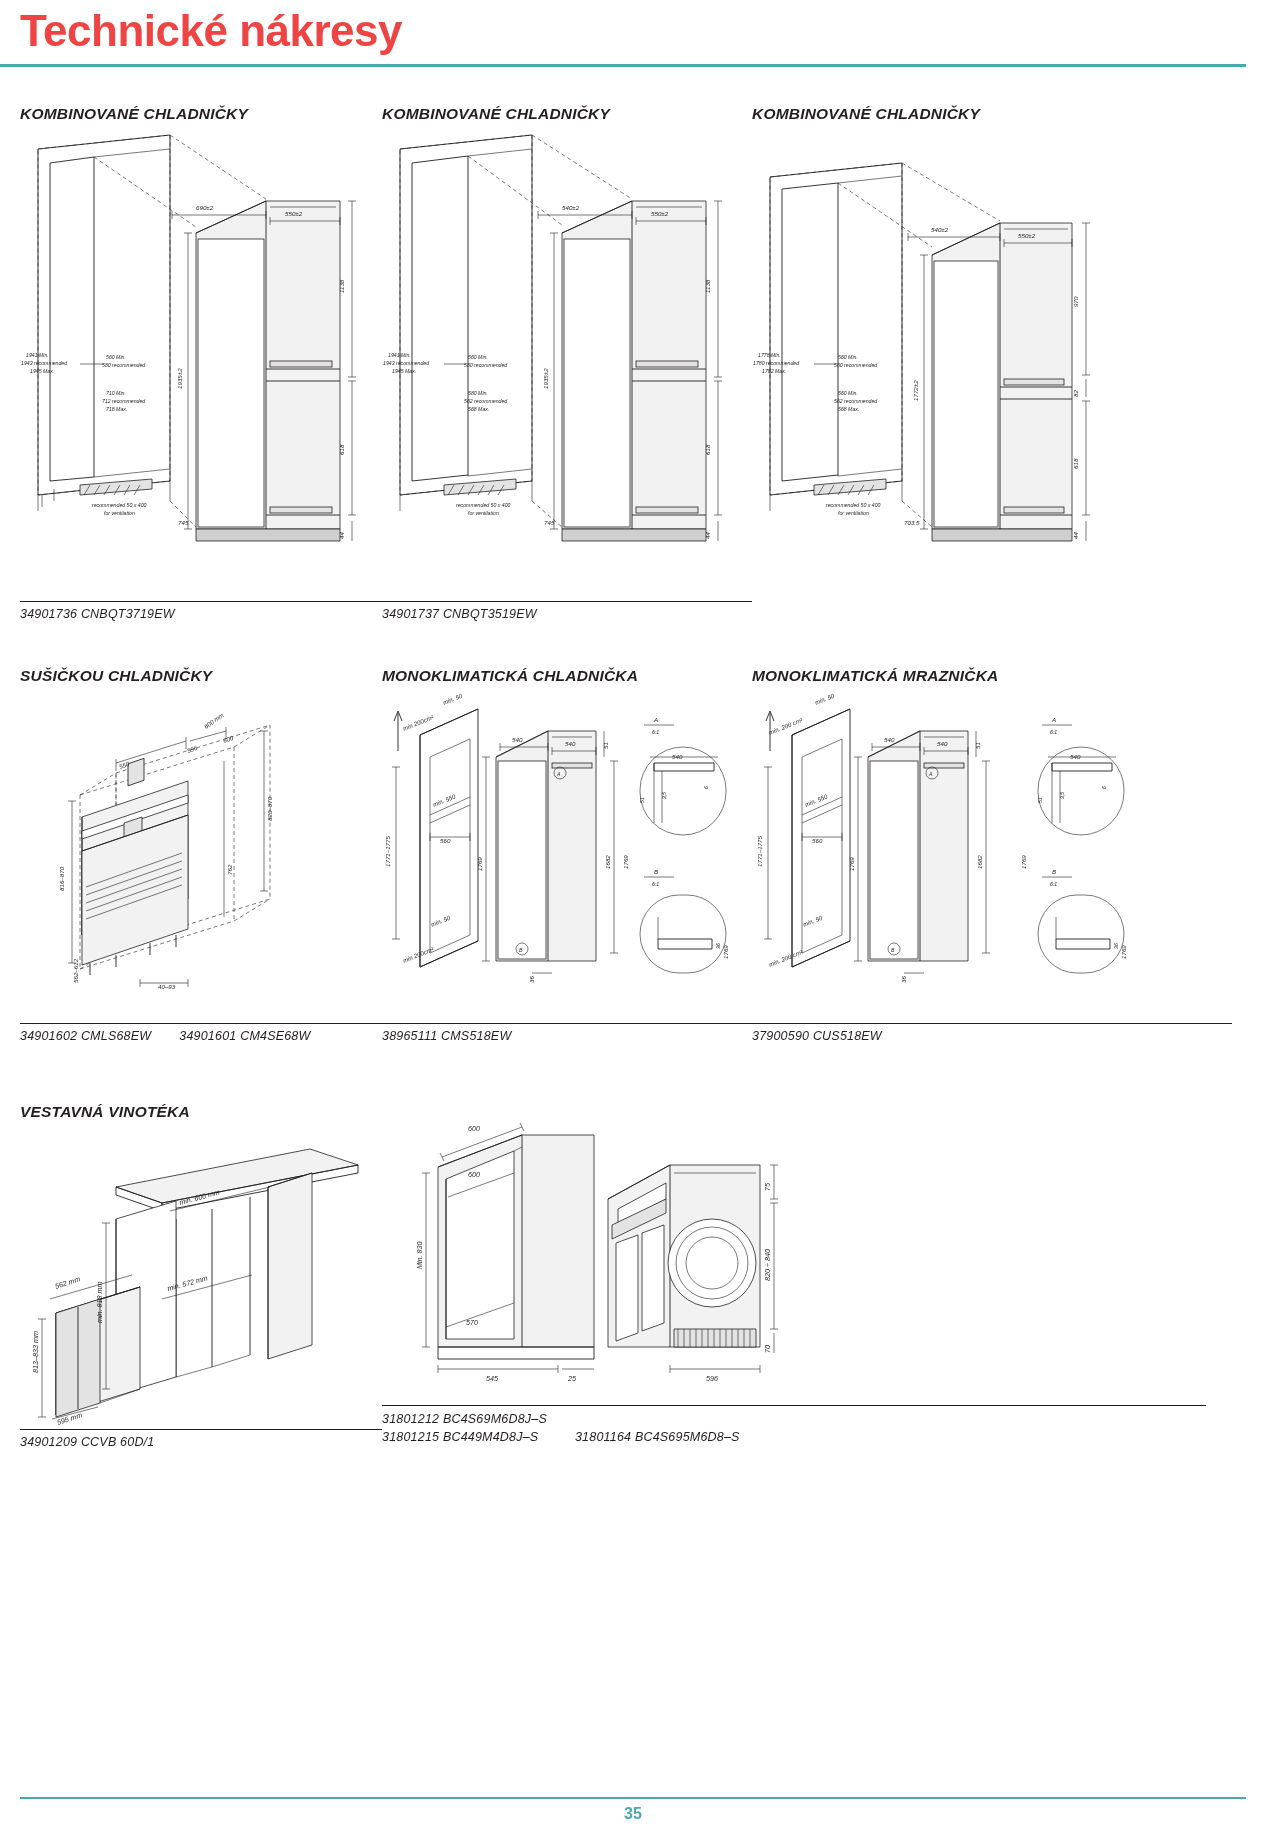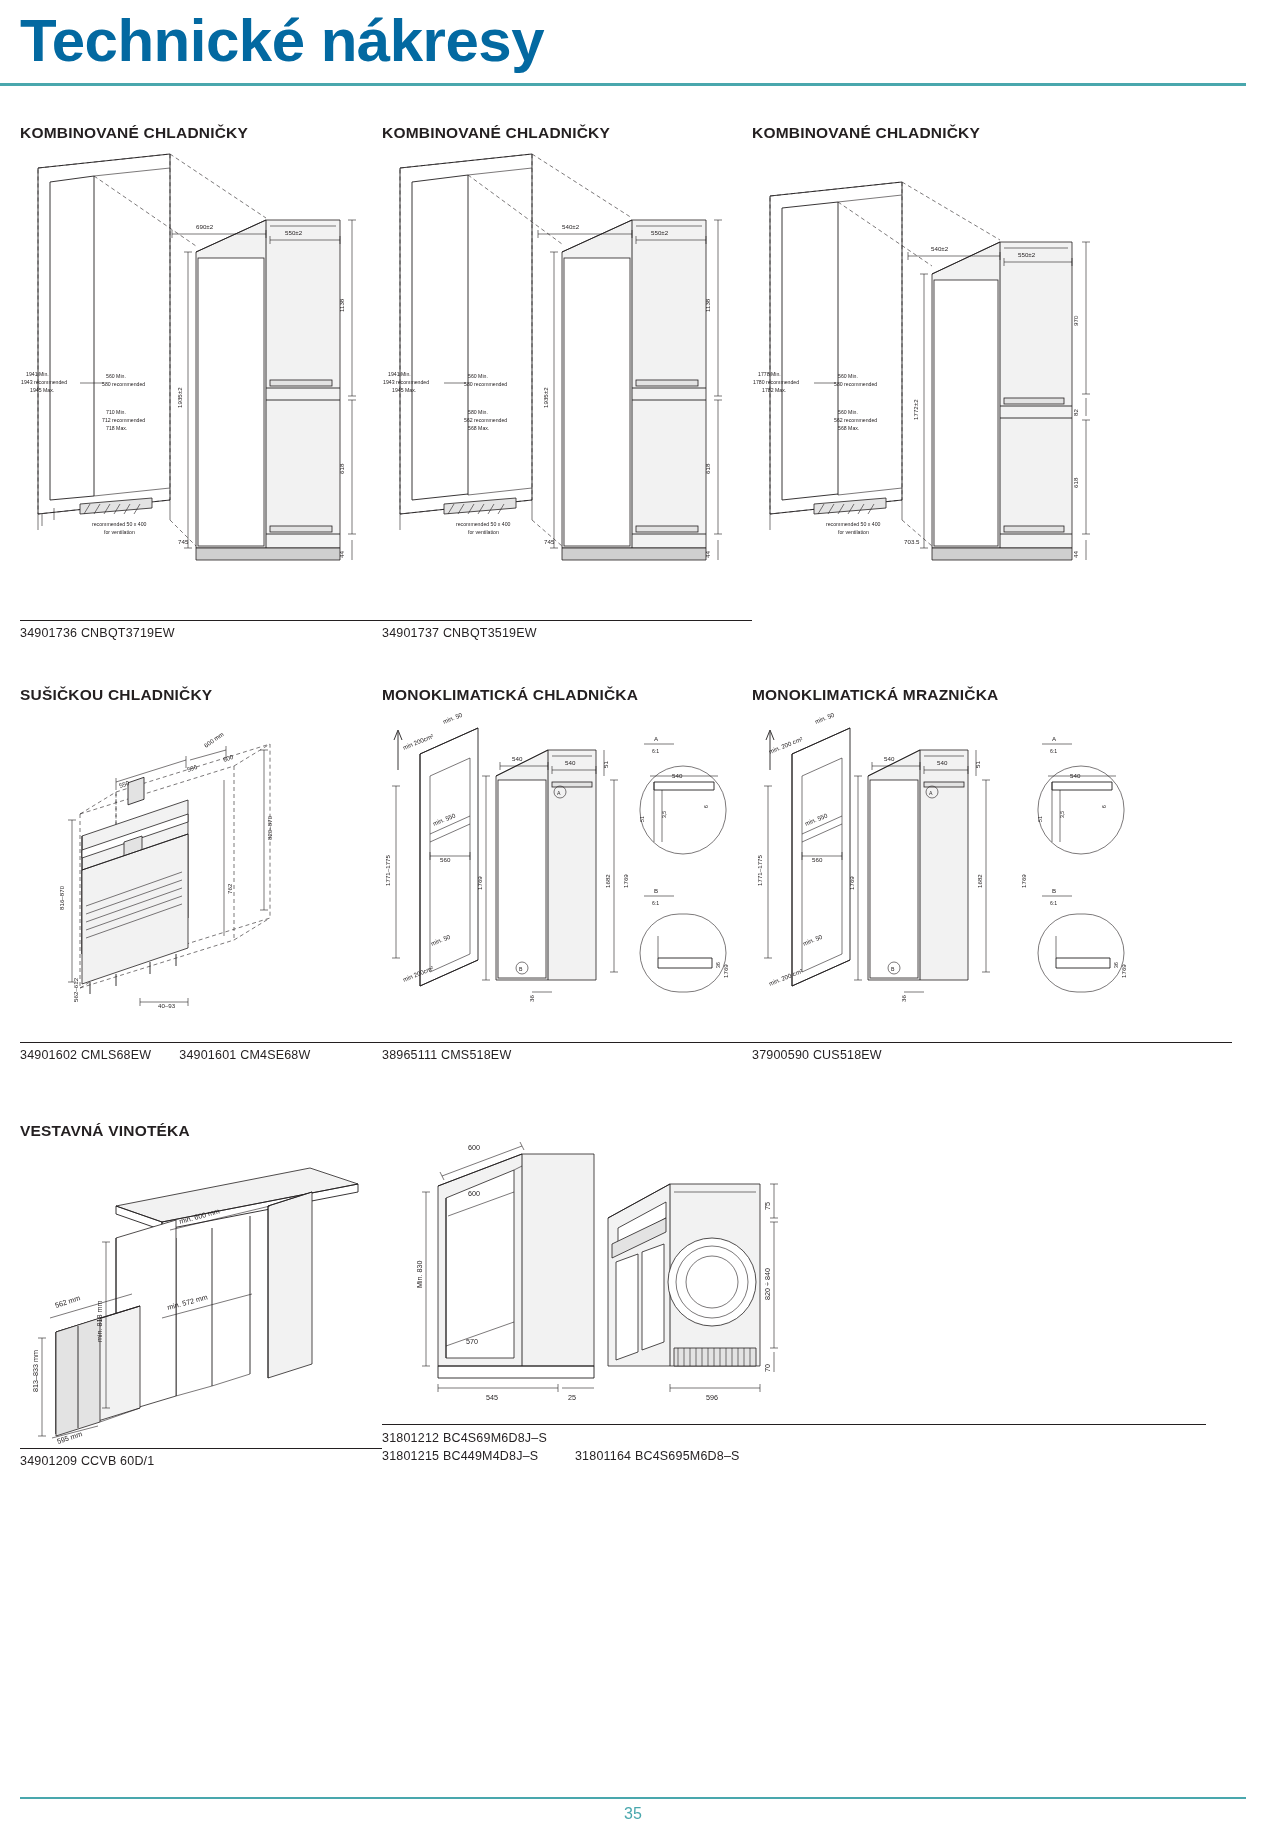--- a/index.html
+++ b/index.html
@@ -14,11 +14,11 @@
   }
   
   .page-title {
-    font-size:60px;
+    font-size:44px;
     font-weight:bold;
     letter-spacing:-0.5px;
     padding:6px 17px 4px 20px;
-    color:#0369a1;
+    color:#ef4444;
   }
   .title-rule {
     height:3px;

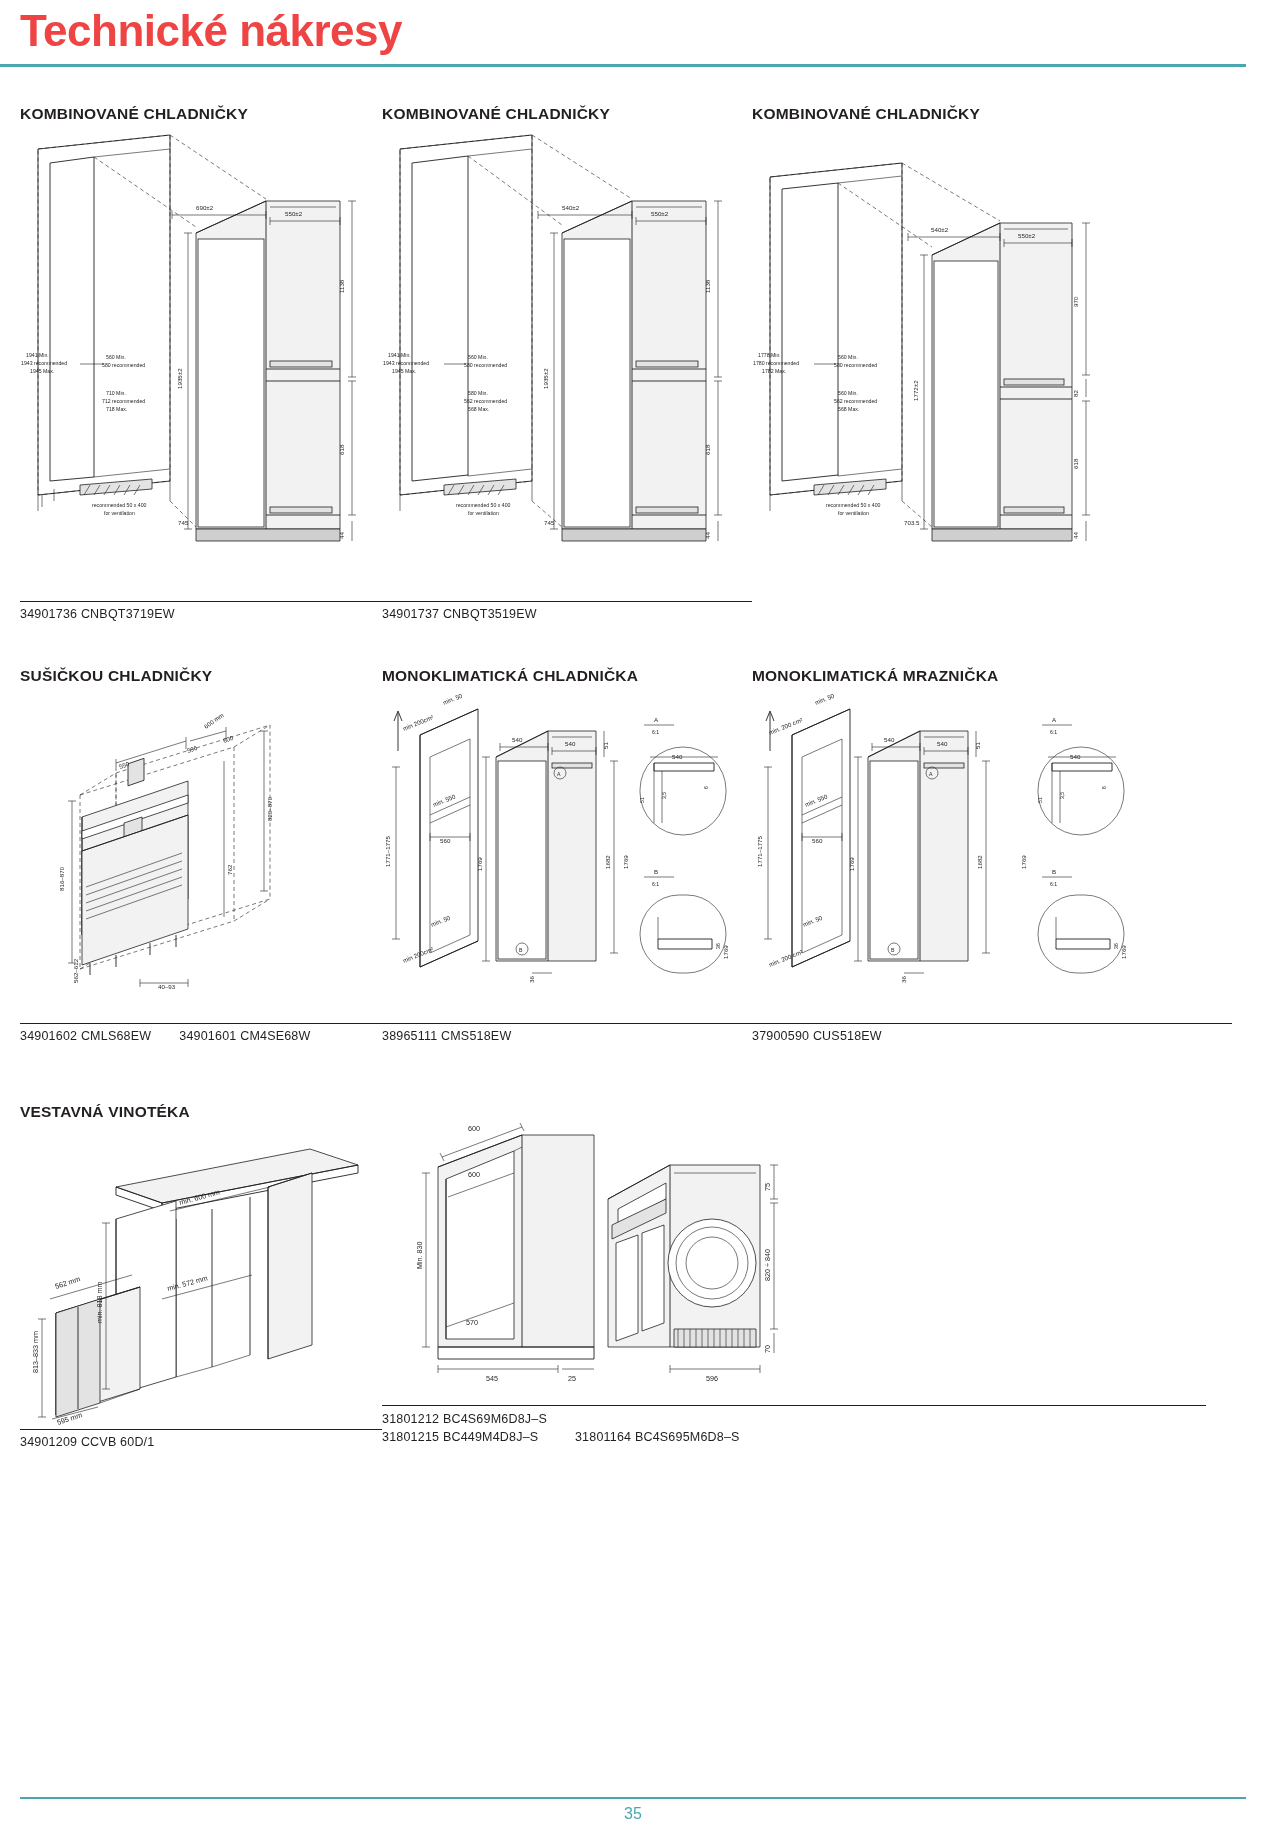--- a/index.html
+++ b/index.html
@@ -30,6 +30,7 @@
   .row3 {
     display:flex;
     gap:0;
+    font-style:italic;
   }
   .col {
     position:relative;

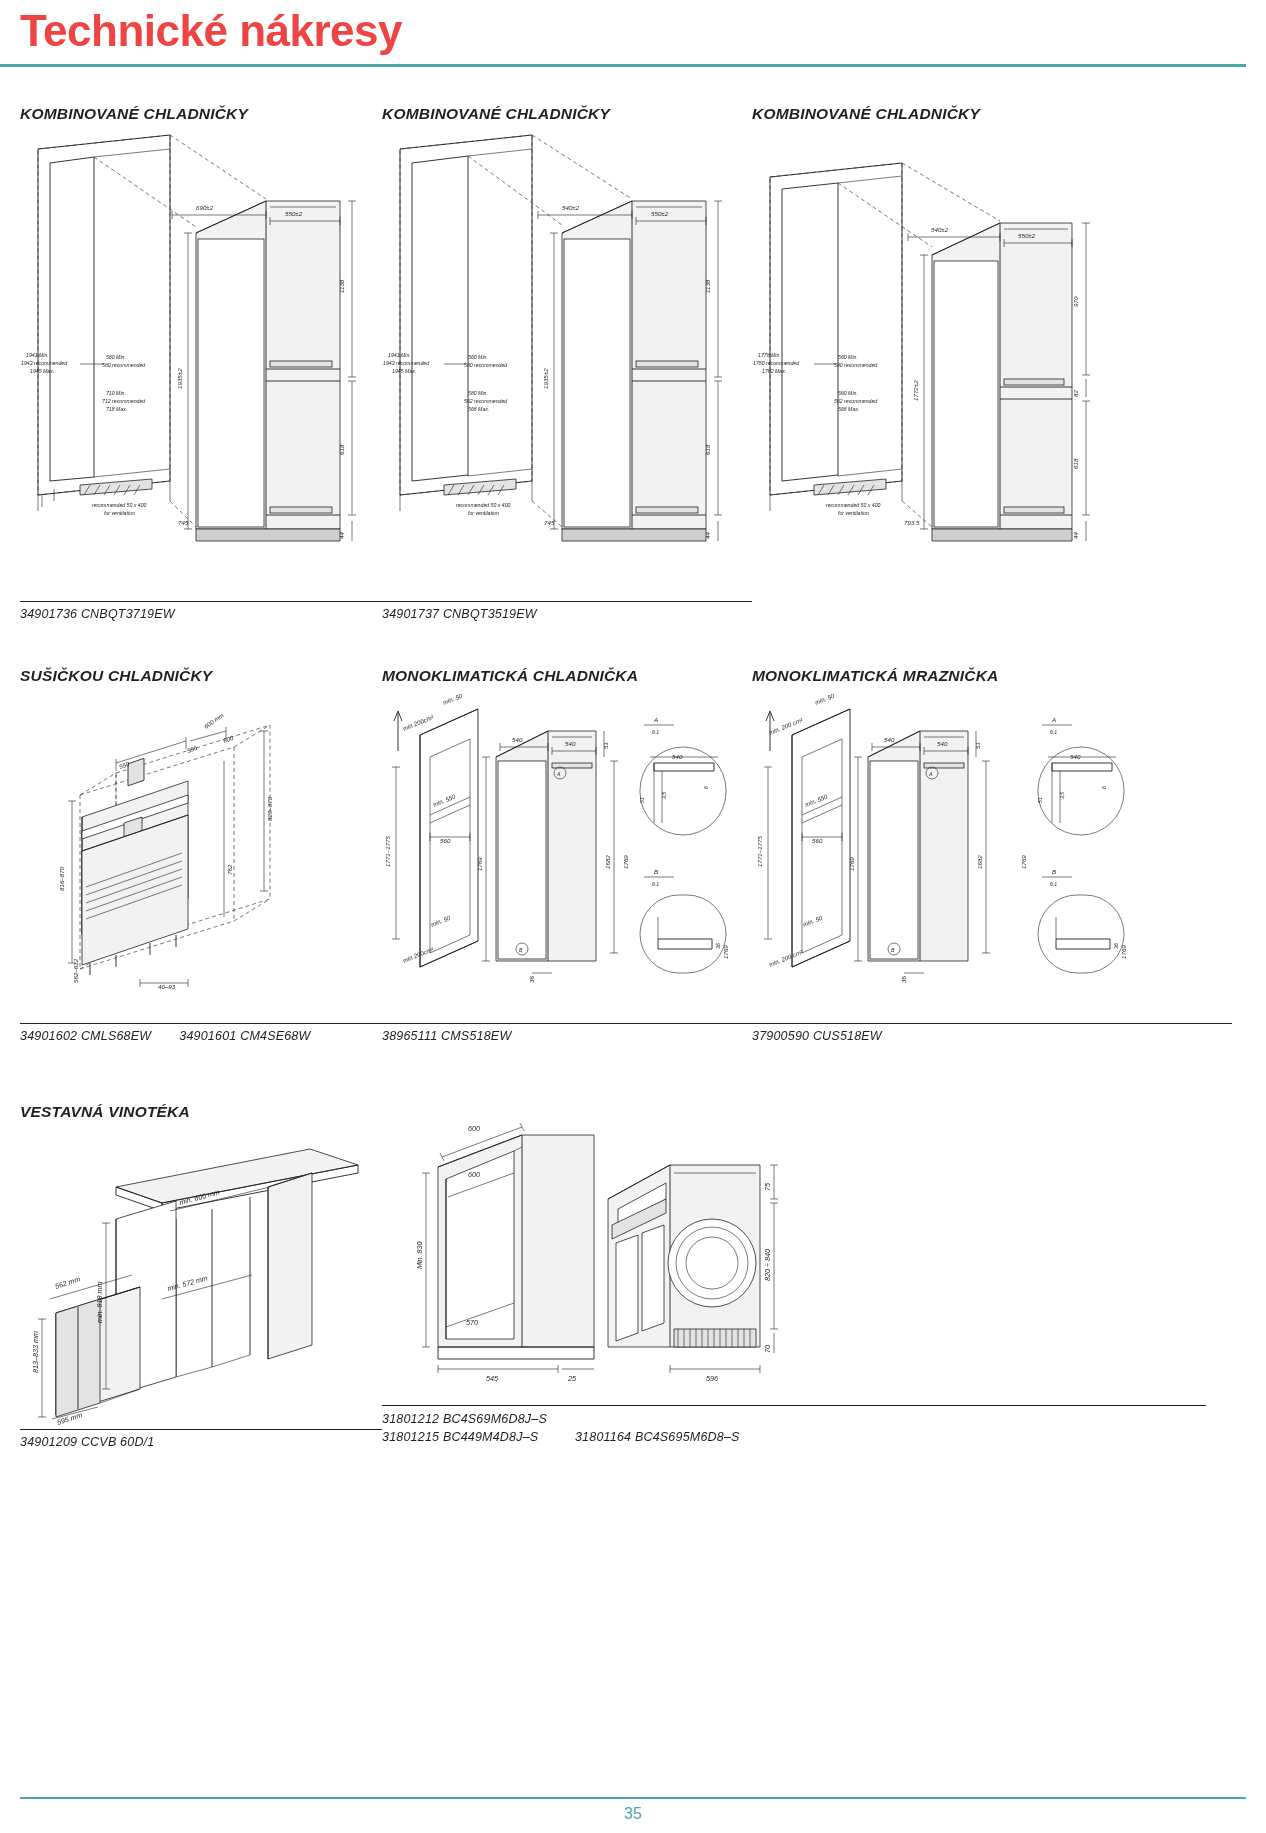--- a/index.html
+++ b/index.html
@@ -84,7 +84,7 @@
     text-align:center;
     font-size:16px;
     color:#49a7ad;
-    font-weight:normal;
+    font-weight:bold;
     padding-top:6px;
   }
   .gap-a { height:46px; }

